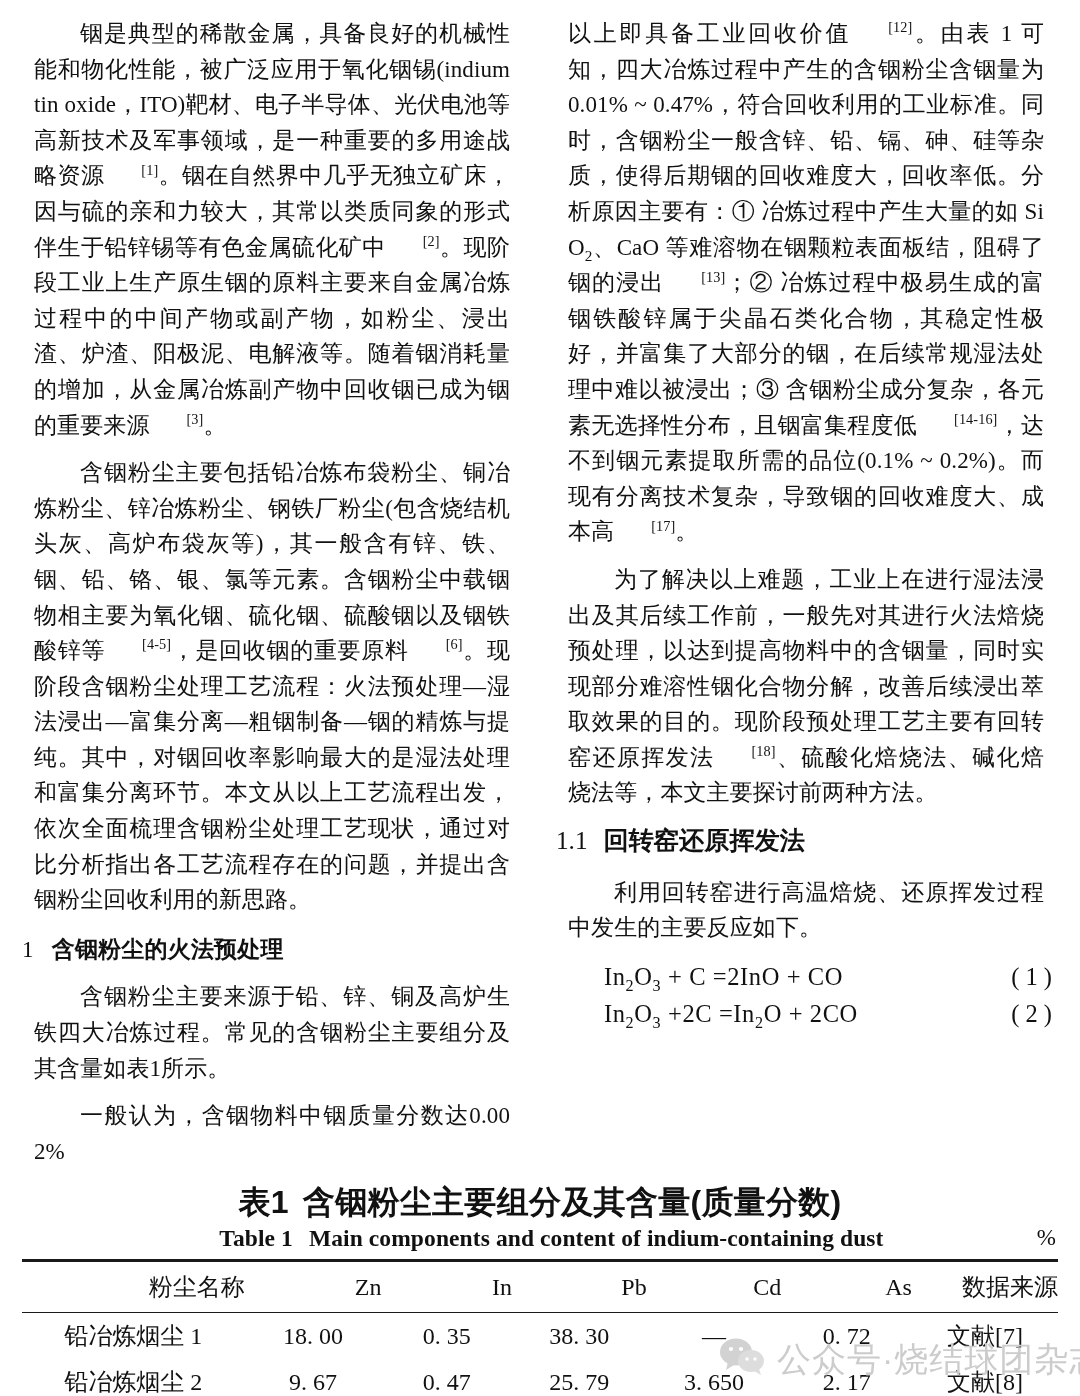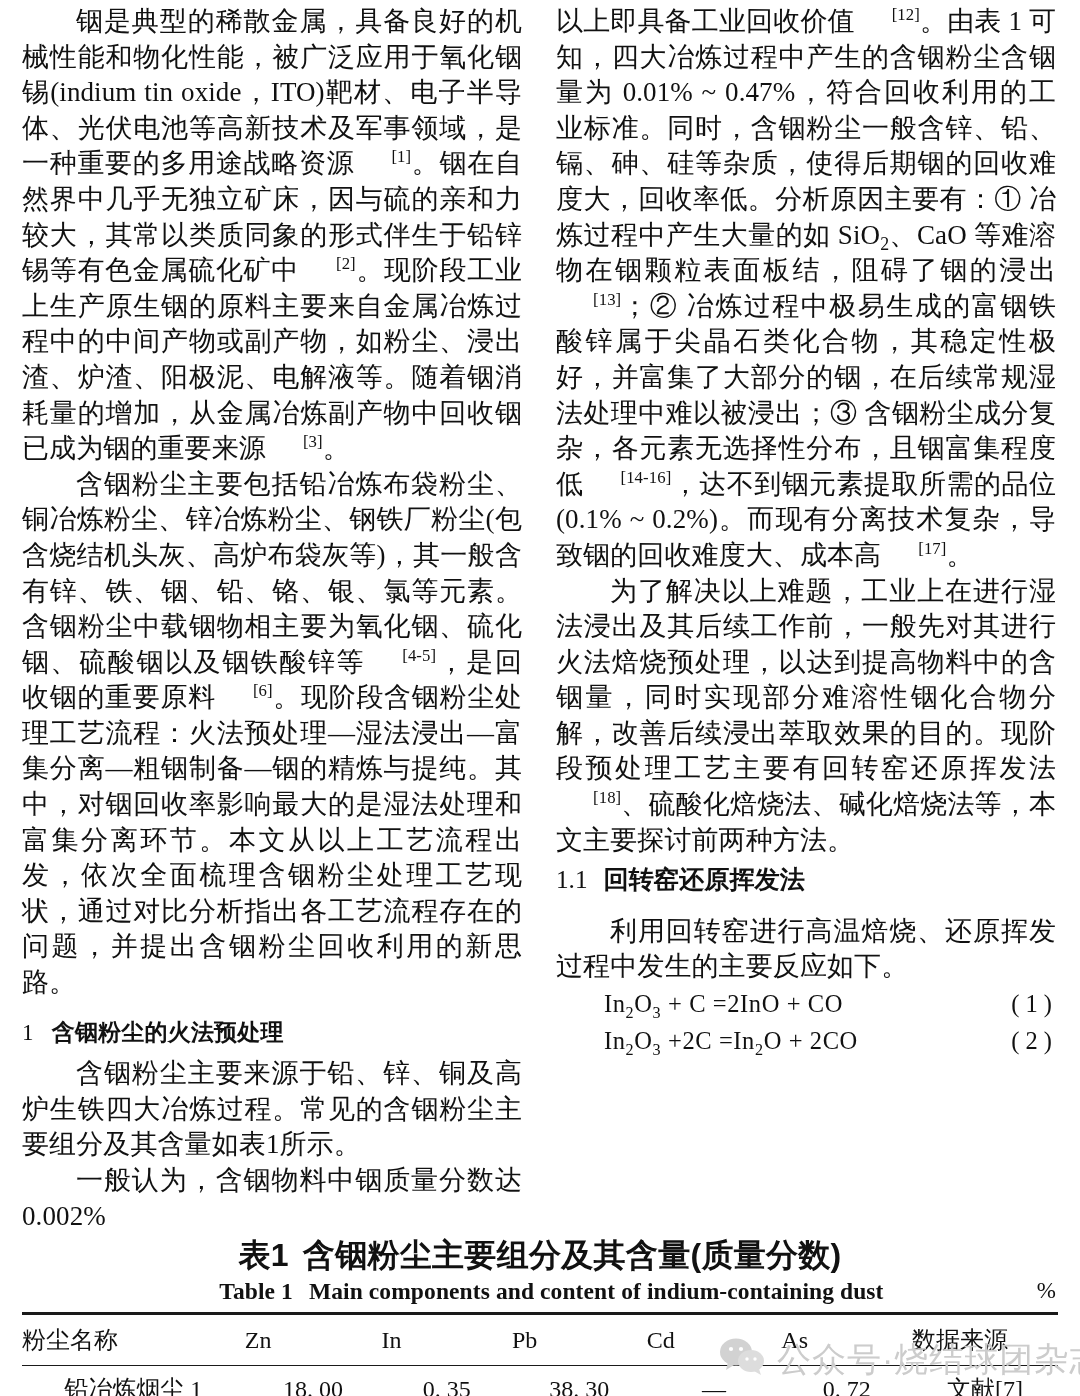--- a/index.html
+++ b/index.html
@@ -36,9 +36,9 @@
   }
 
   p.para {
-    margin: 0;
+    margin: 12px;
     text-indent: 2em;
-    font-size: 27px;
+    font-size: 23px;
     line-height: 35.6px;
     text-align: justify;
     text-justify: inter-ideograph;

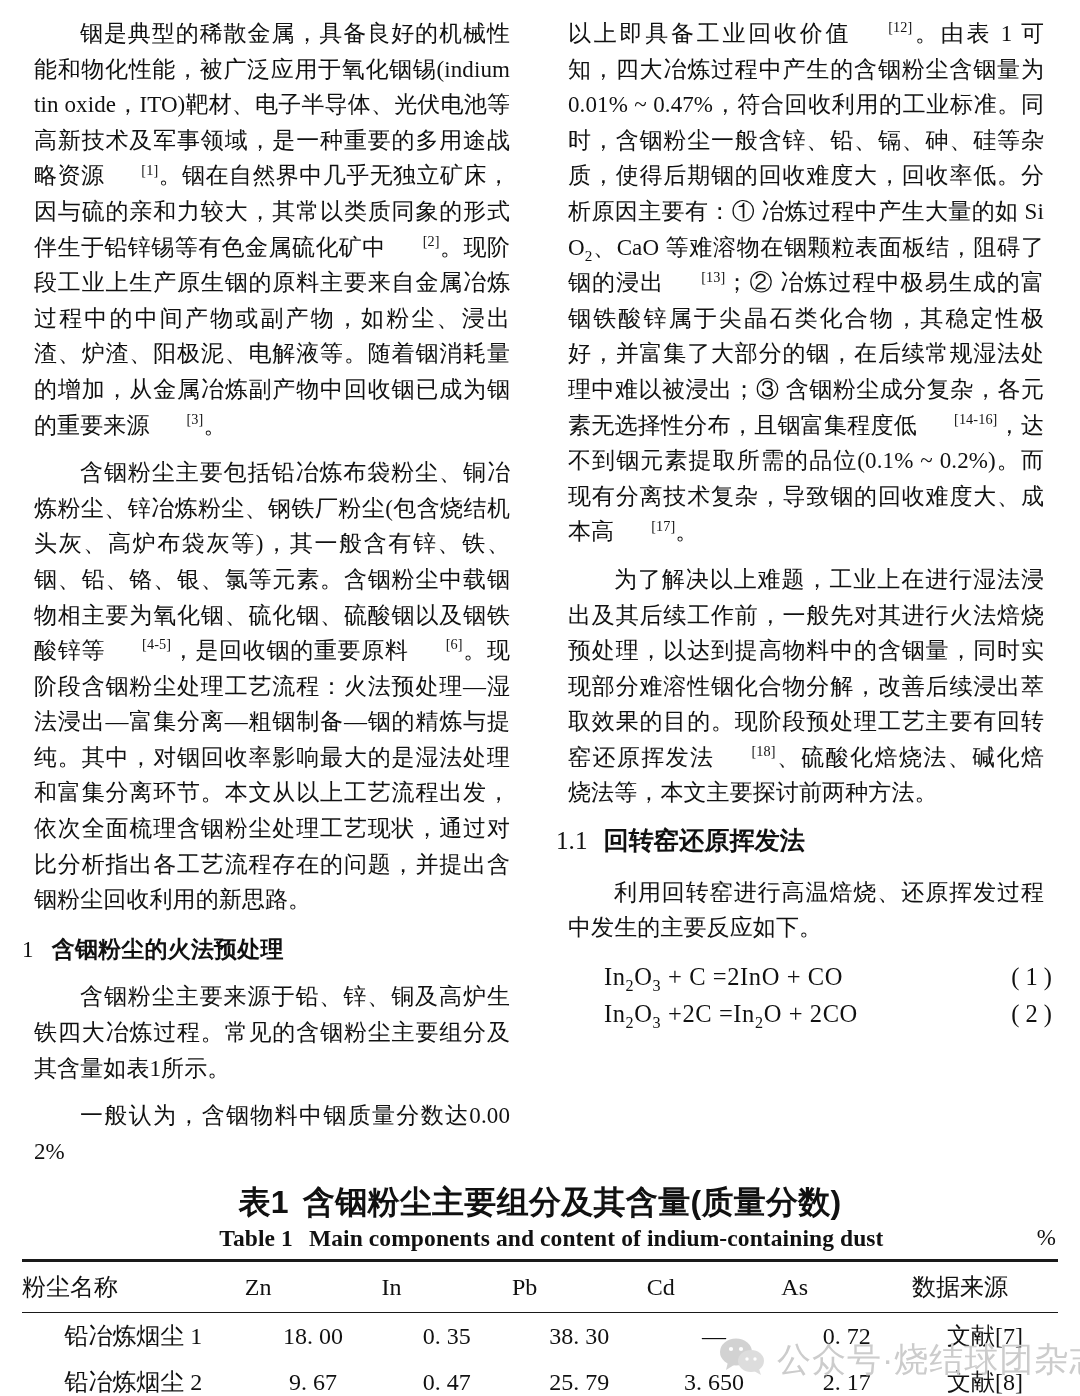--- a/index.html
+++ b/index.html
@@ -142,7 +142,7 @@
     font-weight: normal;
     padding: 9px 0 9px 0;
     font-size: 24px;
-    text-align: left;
+    text-align: right;
   }
   table.data tbody td {
     padding: 7px 0 7px 0;

